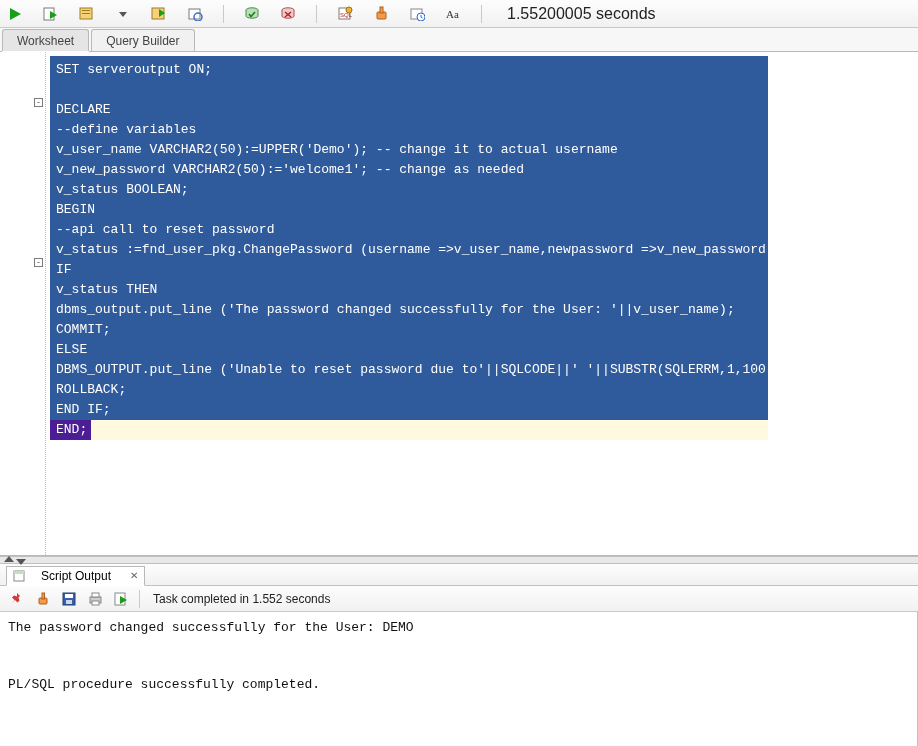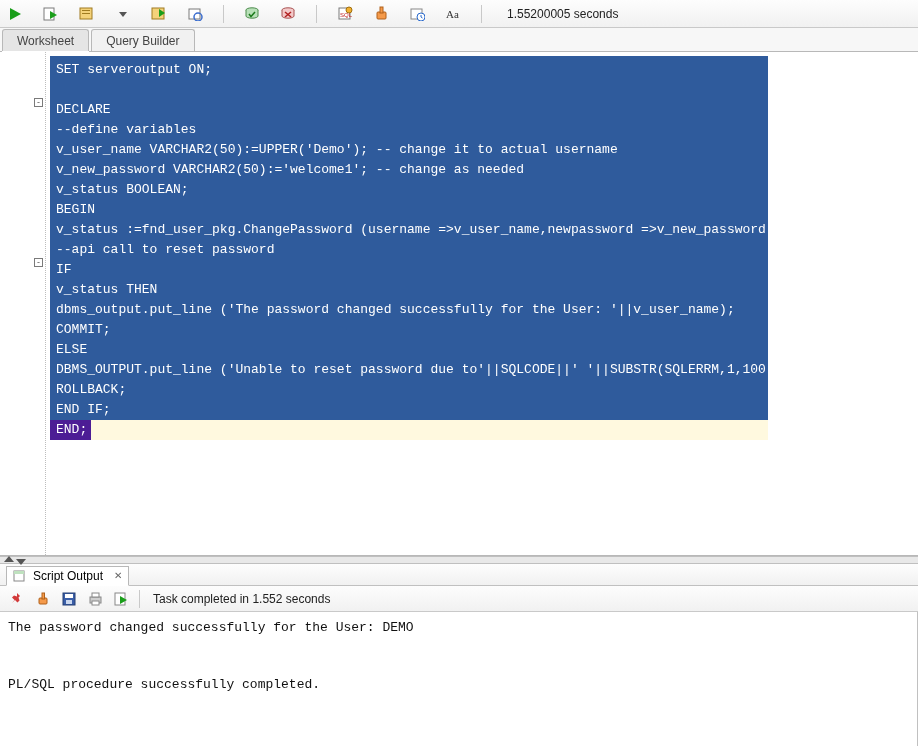--- a/index.html
+++ b/index.html
@@ -41,7 +41,7 @@
   }
   .tb-label {
     margin-left: 8px;
-    font-size: 12px;
+    font-size: 16px;
     color: #222;
   }
   .tabbar {

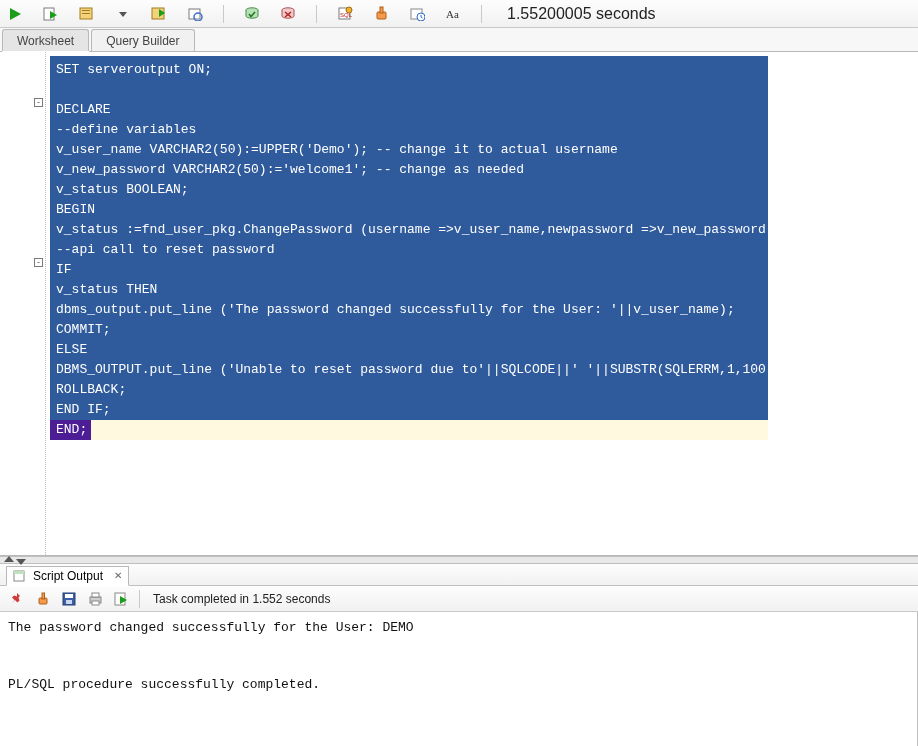--- a/index.html
+++ b/index.html
@@ -303,8 +303,8 @@
         <div class="code-line">v_new_password VARCHAR2(50):='welcome1'; -- change as needed</div>
         <div class="code-line">v_status BOOLEAN;</div>
         <div class="code-line">BEGIN</div>
+        <div class="code-line">--api call to reset password</div>
         <div class="code-line">v_status :=fnd_user_pkg.ChangePassword (username =&gt;v_user_name,newpassword =&gt;v_new_password);</div>
-        <div class="code-line">--api call to reset password</div>
         <div class="code-line">IF</div>
         <div class="code-line">v_status THEN</div>
         <div class="code-line">dbms_output.put_line ('The password changed successfully for the User: '||v_user_name);</div>

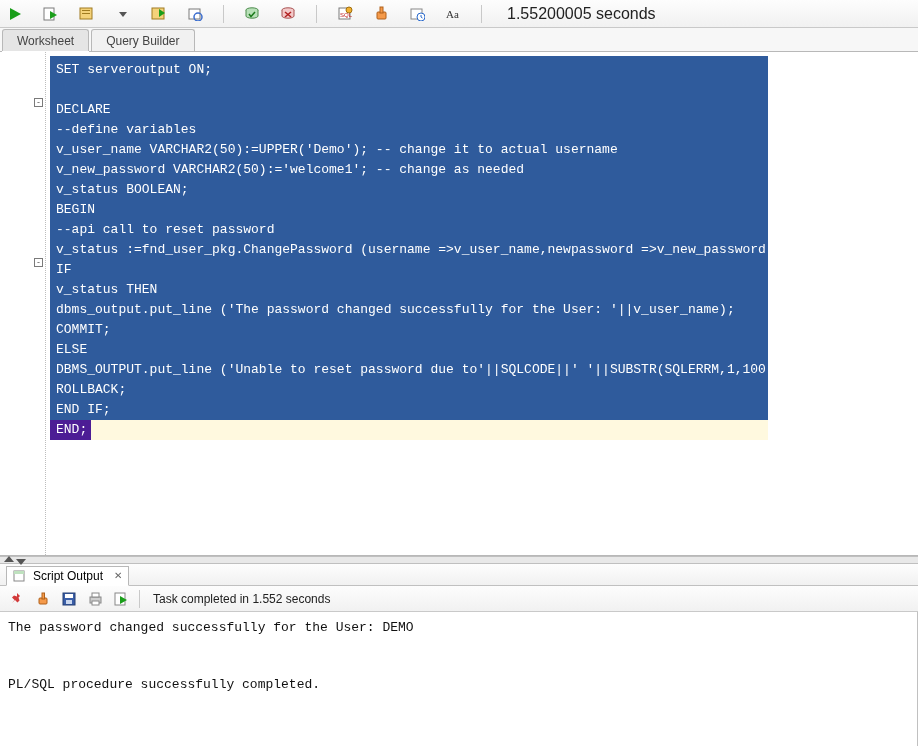--- a/index.html
+++ b/index.html
@@ -161,7 +161,7 @@
   .out-tab {
     display: flex;
     align-items: center;
-    gap: 8px;
+    gap: 16px;
     height: 20px;
     padding: 0 6px;
     border: 1px solid #b8b8b8;

